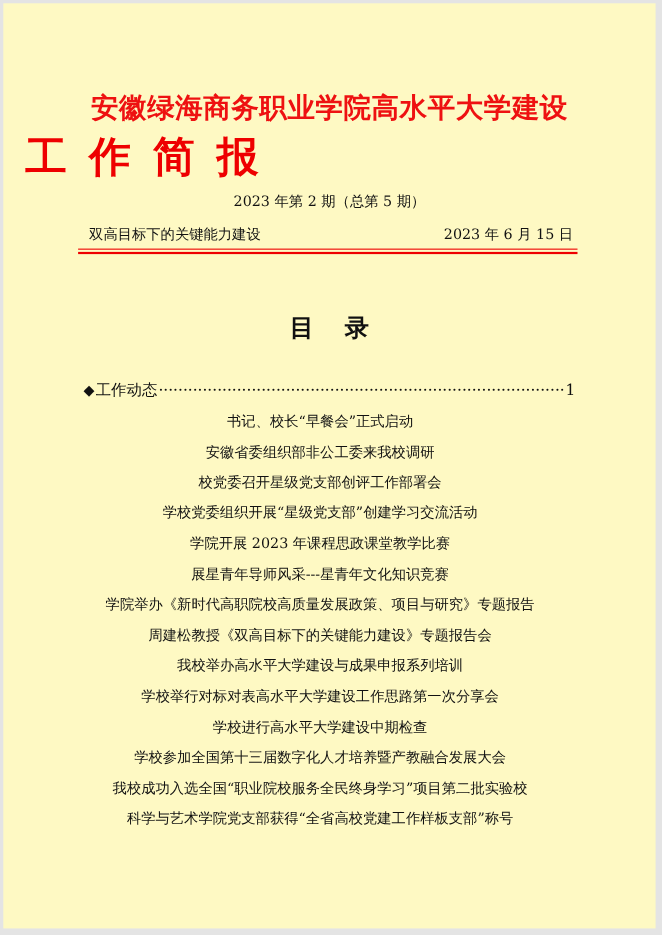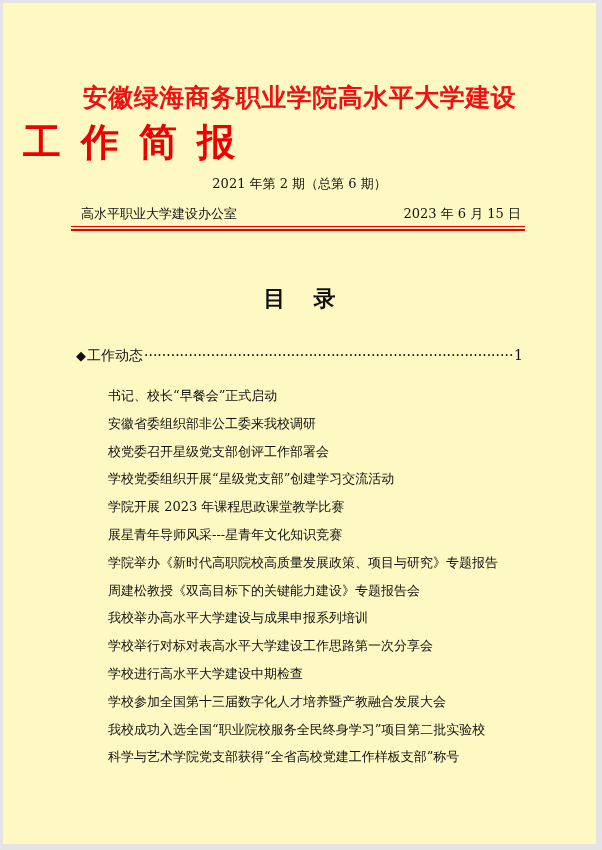--- a/index.html
+++ b/index.html
@@ -114,7 +114,7 @@
 <div class="page">
   <div class="title-main">安徽绿海商务职业学院高水平大学建设</div>
   <div class="title-sub">工作简报</div>
-  <div class="issue">2021 年第 2 期（总第 6 期）</div>
+  <div class="issue">2023 年第 2 期（总第 5 期）</div>
   <div class="meta-row">
     <span>高水平职业大学建设办公室</span>
     <span>2023 年 6 月 15 日</span>

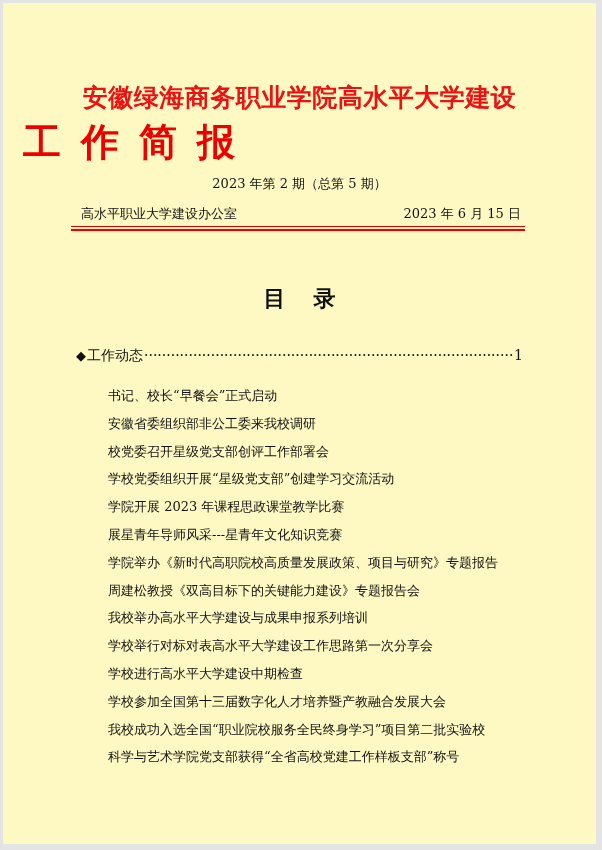--- a/index.html
+++ b/index.html
@@ -116,7 +116,7 @@
   <div class="title-sub">工作简报</div>
   <div class="issue">2023 年第 2 期（总第 5 期）</div>
   <div class="meta-row">
-    <span>高水平职业大学建设办公室</span>
+    <span>双高目标下的关键能力建设</span>
     <span>2023 年 6 月 15 日</span>
   </div>
   <div class="rule-thin"></div>

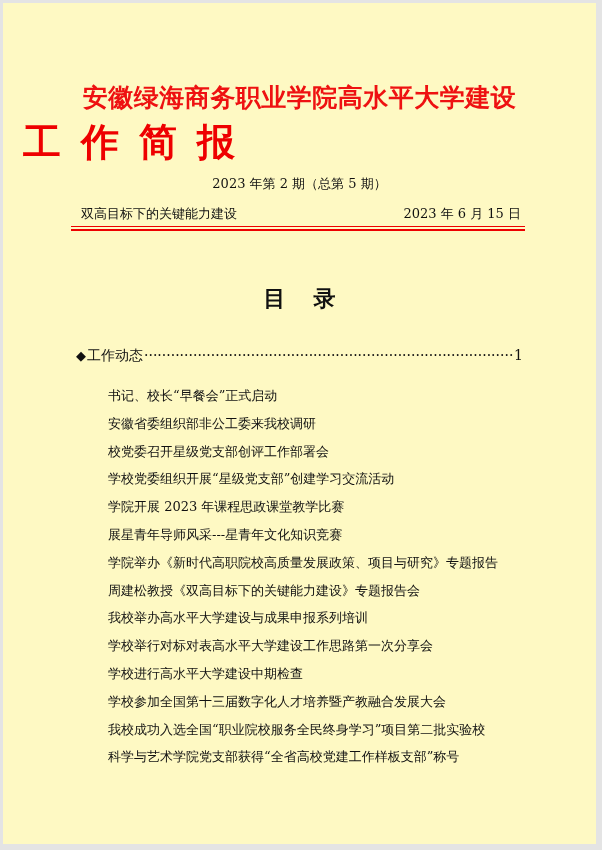--- a/index.html
+++ b/index.html
@@ -98,7 +98,7 @@
     .toc-items {
       position: absolute;
       left: 93px; top: 370px;
-      margin: 12px; padding: 0; list-style: none;
+      margin: 0; padding: 0; list-style: none; text-align: center;
     }
     .toc-items li {
       font-size: 13px;

